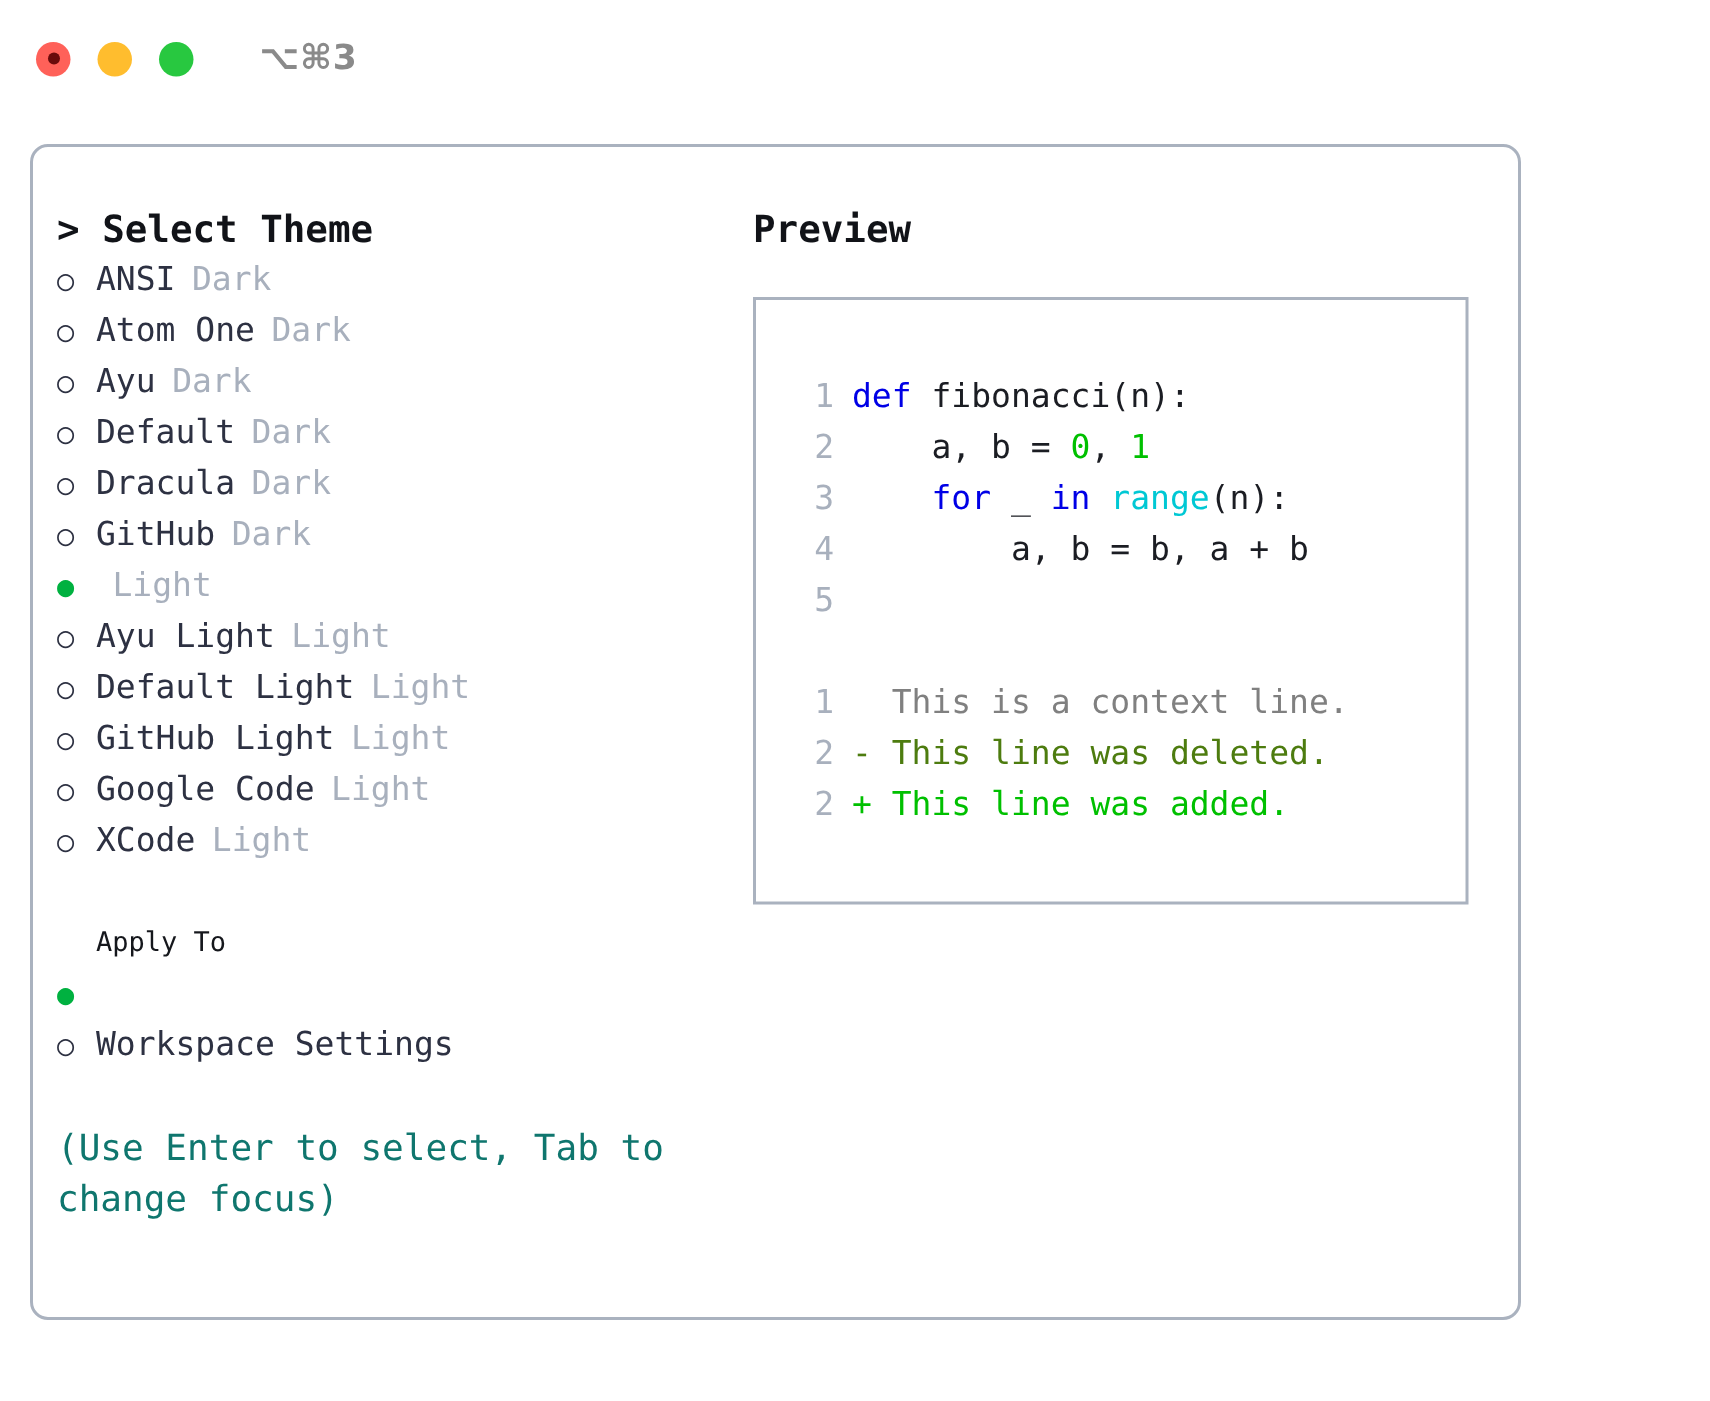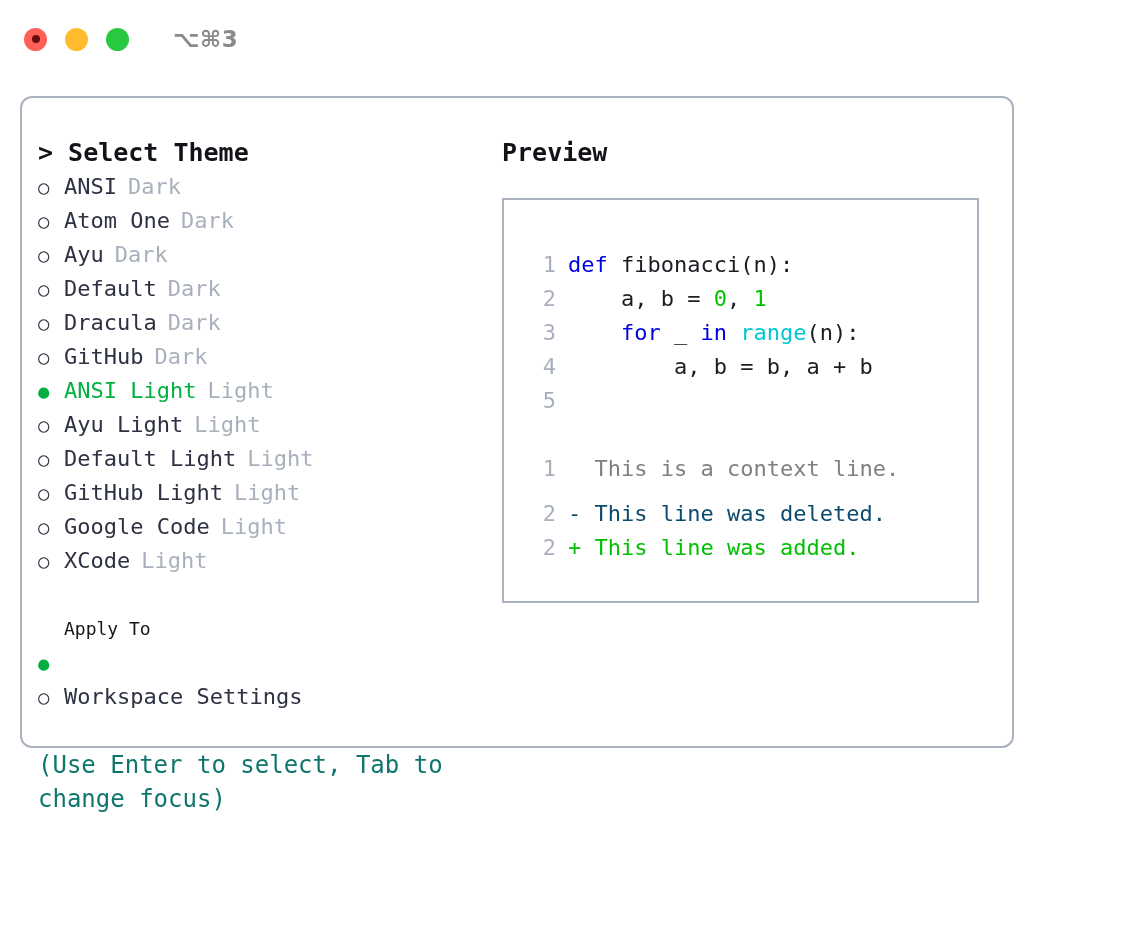--- a/index.html
+++ b/index.html
@@ -76,7 +76,7 @@
     left: 20px;
     top: 96px;
     width: 994px;
-    height: 652px;
+    height: 784px;
     border: 2px solid #aab2bf;
     border-radius: 12px;
     box-sizing: border-box;

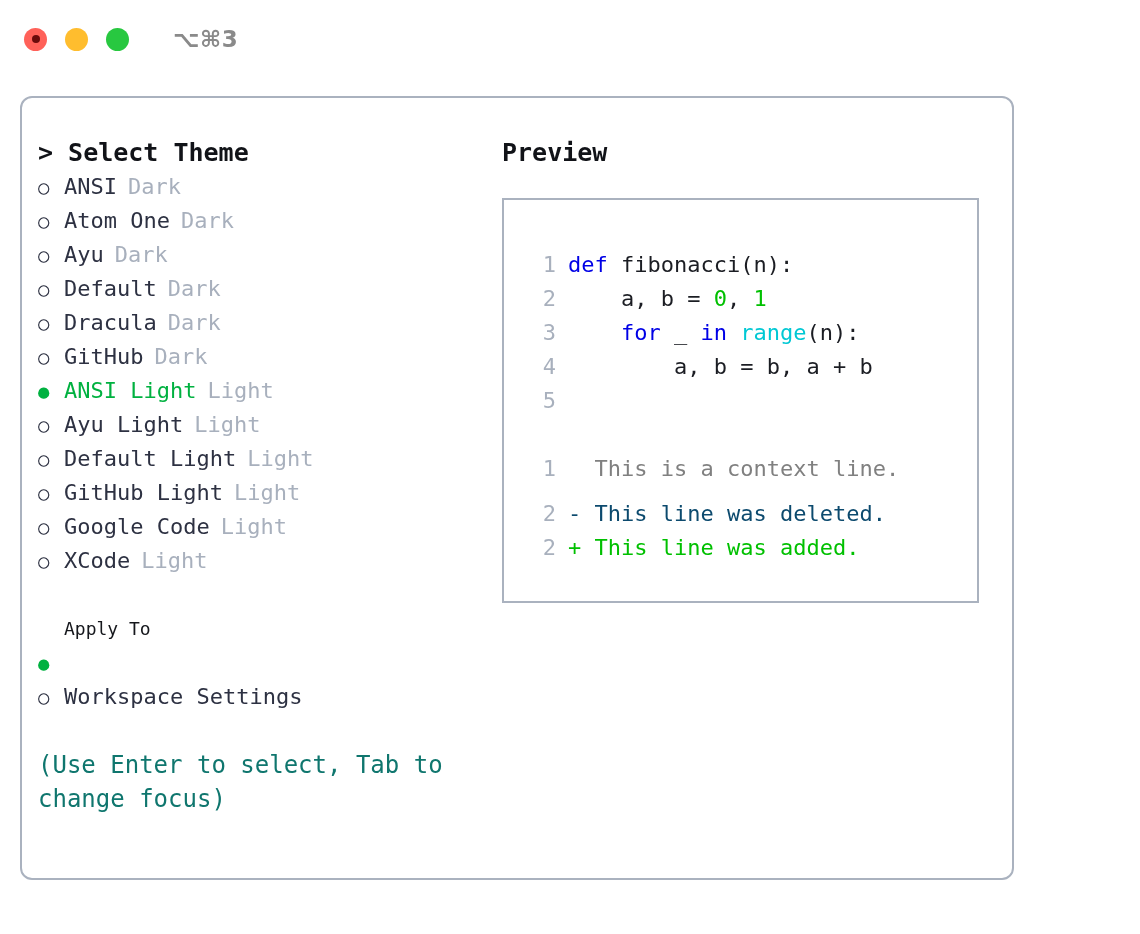--- a/index.html
+++ b/index.html
@@ -226,7 +226,7 @@
             <div class="opt-row"><span class="bullet">○</span><span class="opt-name">Default</span><span class="opt-variant">Dark</span></div>
             <div class="opt-row"><span class="bullet">○</span><span class="opt-name">Dracula</span><span class="opt-variant">Dark</span></div>
             <div class="opt-row"><span class="bullet">○</span><span class="opt-name">GitHub</span><span class="opt-variant">Dark</span></div>
-            <div class="opt-row selected"><span class="bullet on">●</span><span class="opt-name">ANSI Light</span><span class="opt-variant">Light</span></div>
+            <div class="opt-row selected"><span class="bullet on">●</span><span class="opt-variant">Light</span></div>
             <div class="opt-row"><span class="bullet">○</span><span class="opt-name">Ayu Light</span><span class="opt-variant">Light</span></div>
             <div class="opt-row"><span class="bullet">○</span><span class="opt-name">Default Light</span><span class="opt-variant">Light</span></div>
             <div class="opt-row"><span class="bullet">○</span><span class="opt-name">GitHub Light</span><span class="opt-variant">Light</span></div>

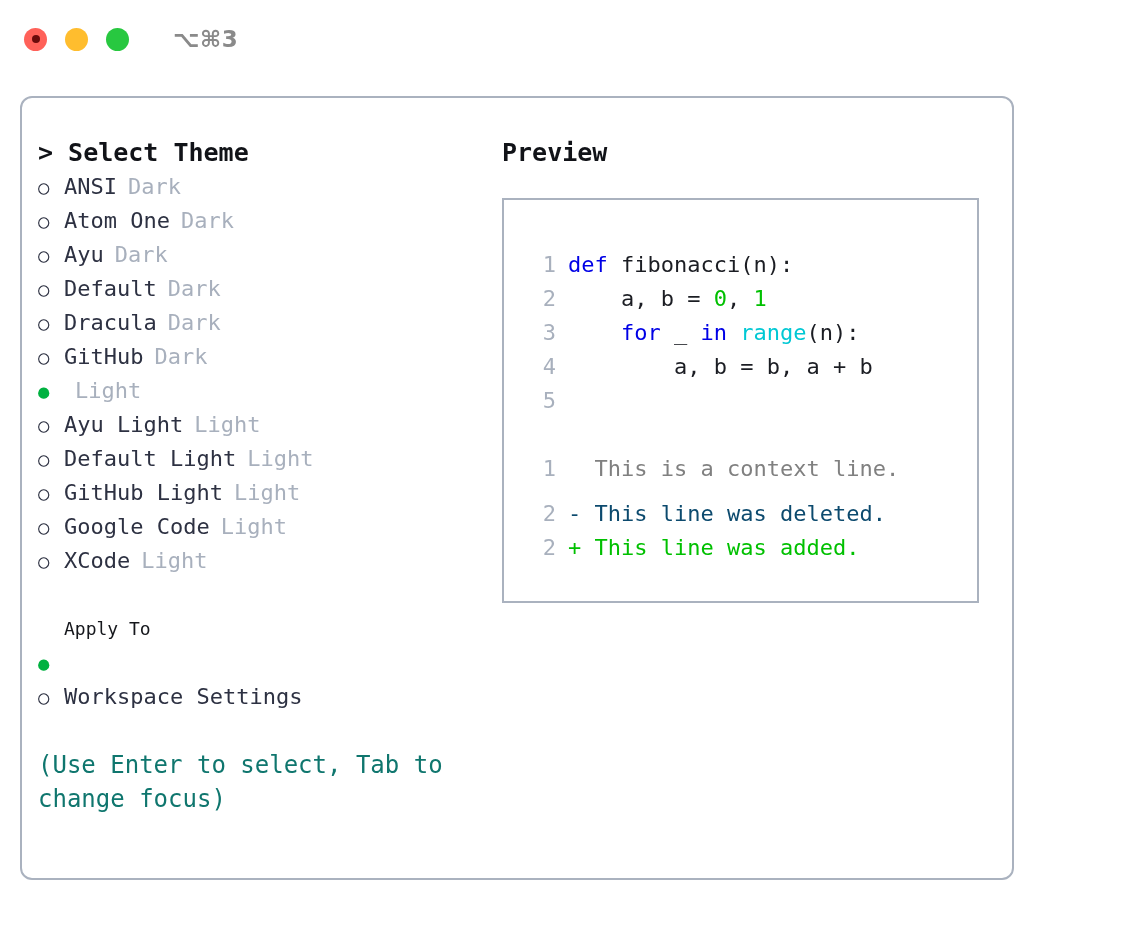--- a/index.html
+++ b/index.html
@@ -195,7 +195,7 @@
   .gap-line { height: 34px; }
 
   .diff-ctx { color: #808080; }
-  .diff-del { color: #0c4a6e; margin-top: 11px; }
+  .diff-del { color: #4d7c0f; }
   .diff-add { color: #00c000; }
 </style>
 </head>

